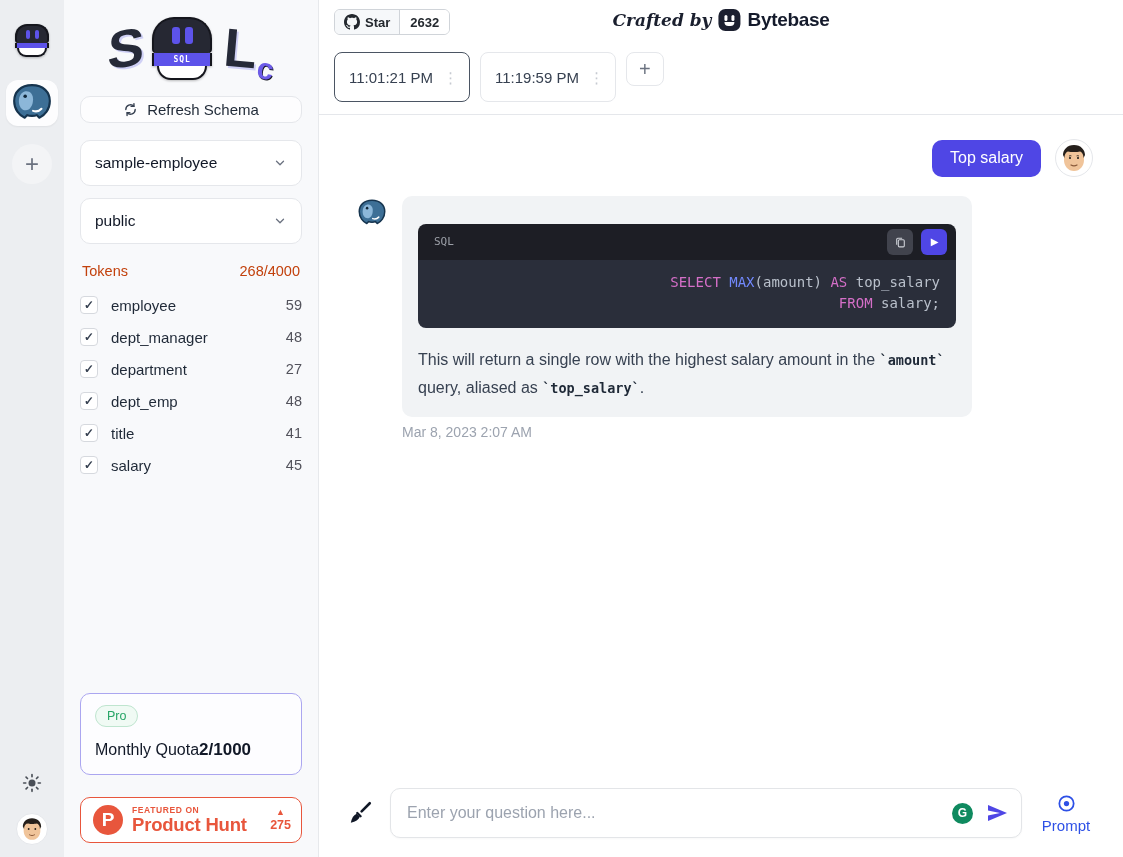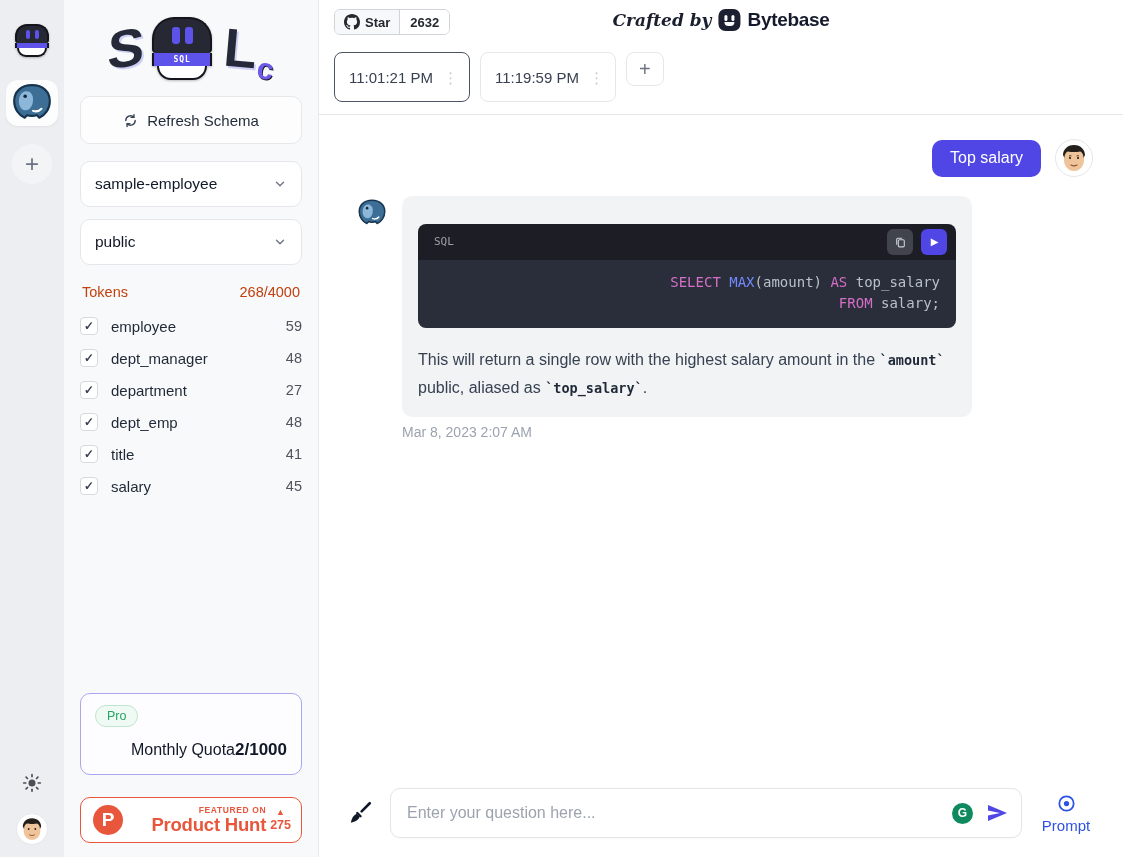--- a/index.html
+++ b/index.html
@@ -39,7 +39,7 @@
   .robot.lg .band span { color:#fff; font-family:"DejaVu Sans Mono", monospace; font-size:8px; font-weight:bold; letter-spacing:1px; }
   .robot.lg .chin { width:50px; height:14px; border-radius:0 0 14px 14px; }
 
-  .btn-refresh { margin-top:6px; height:48px; background:#fdfdfe; border:1px solid #e5e7eb; border-radius:10px; display:flex; align-items:center; justify-content:center; gap:9px; font-size:15px; color:#1f2937; cursor:pointer; }
+  .btn-refresh { margin-top:6px; height:27px; background:#fdfdfe; border:1px solid #e5e7eb; border-radius:10px; display:flex; align-items:center; justify-content:center; gap:9px; font-size:15px; color:#1f2937; cursor:pointer; }
   .select { height:46px; background:#fff; border:1px solid #e5e7eb; border-radius:10px; display:flex; align-items:center; justify-content:space-between; padding:0 14px; font-size:15.5px; color:#111827; cursor:pointer; }
   .select.db { margin-top:17px; }
   .select.schema { margin-top:12px; }

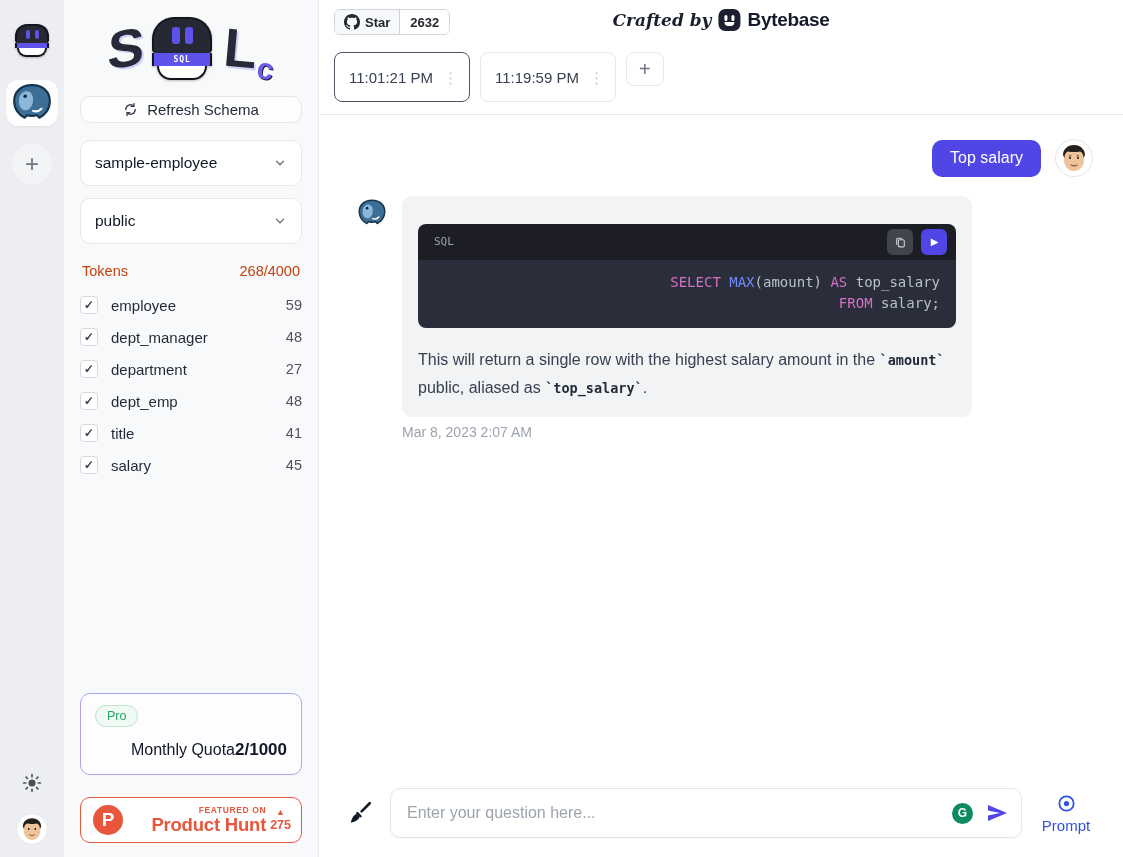--- a/index.html
+++ b/index.html
@@ -378,7 +378,7 @@
               </div>
             </div>
 
-            <p><span>This will return a single row with the highest salary amount in the </span><span class="inline-code">`amount`</span><span> public, aliased as </span><span class="inline-code">`top_salary`</span><span>.</span></p>
+            <p><span>This will return a single row with the highest salary amount in the </span><span class="inline-code">`amount`</span><span> query, aliased as </span><span class="inline-code">`top_salary`</span><span>.</span></p>
           </div>
           <div class="timestamp">Mar 8, 2023 2:07 AM</div>
         </div>

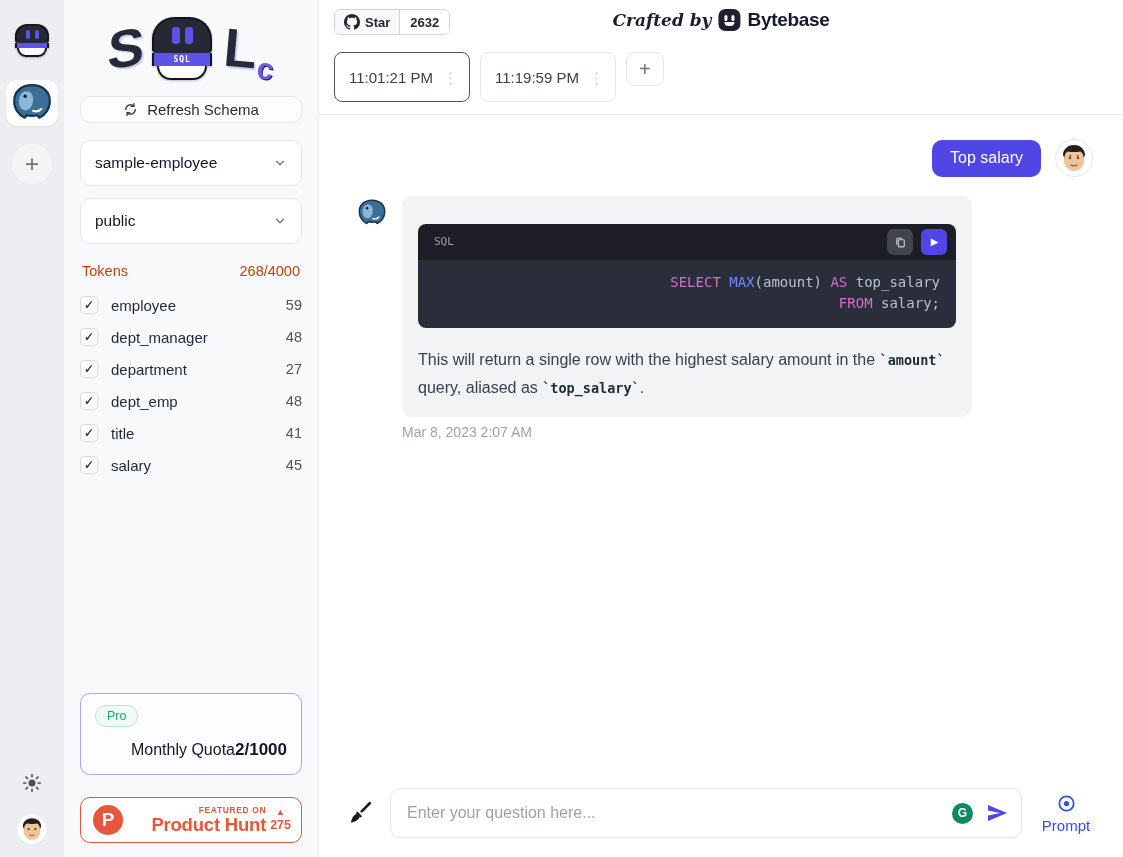--- a/index.html
+++ b/index.html
@@ -56,7 +56,7 @@
 
   .quota-card { border:1px solid #aba6f0; border-radius:10px; background:#fdfdff; padding:11px 14px 14px; }
   .pro-pill { display:inline-block; font-size:12.5px; color:#27a567; background:#f0faf4; border:1px solid #bfe5cf; border-radius:999px; padding:3px 11px; }
-  .quota-row { margin-top:13px; display:flex; justify-content:flex-end; align-items:baseline; }
+  .quota-row { margin-top:13px; display:flex; justify-content:flex-start; align-items:baseline; }
   .quota-label { font-size:16px; color:#111827; }
   .quota-value { font-size:17px; font-weight:700; color:#111827; }
 

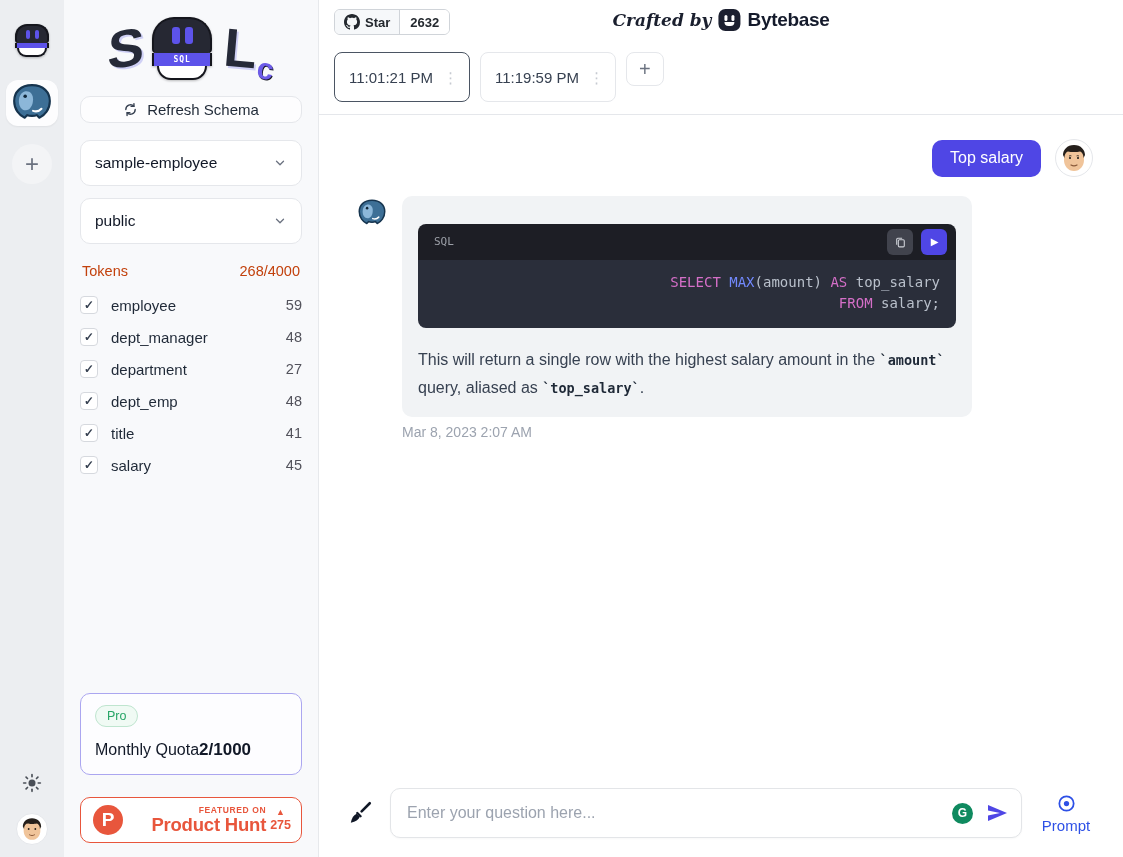--- a/index.html
+++ b/index.html
@@ -62,7 +62,7 @@
 
   .ph-badge { margin-top:22px; border:1.5px solid #e8563c; border-radius:10px; background:#fff; height:46px; display:flex; align-items:center; padding:0 10px 0 12px; cursor:pointer; }
   .ph-logo { width:30px; height:30px; border-radius:50%; background:#e8563c; color:#fff; font-weight:800; font-size:19px; display:flex; align-items:center; justify-content:center; flex-shrink:0; }
-  .ph-text { margin-left:9px; line-height:1; flex:1;text-align:right; }
+  .ph-text { margin-left:9px; line-height:1; flex:1; }
   .ph-featured { font-size:8.5px; font-weight:700; letter-spacing:.6px; color:#e8563c; }
   .ph-name { margin-top:2px; font-size:18.5px; font-weight:800; color:#e8563c; letter-spacing:-.2px; }
   .ph-votes { display:flex; flex-direction:column; align-items:center; color:#e8563c; margin-left:4px; }

